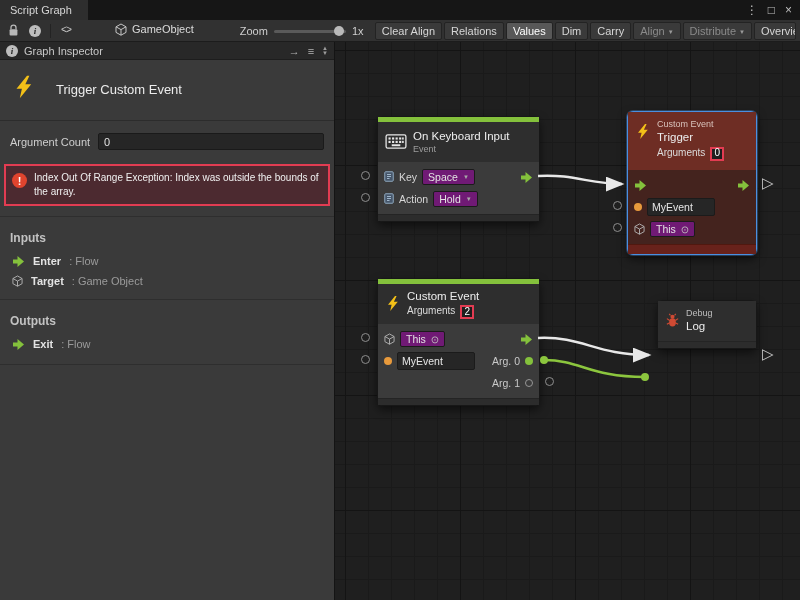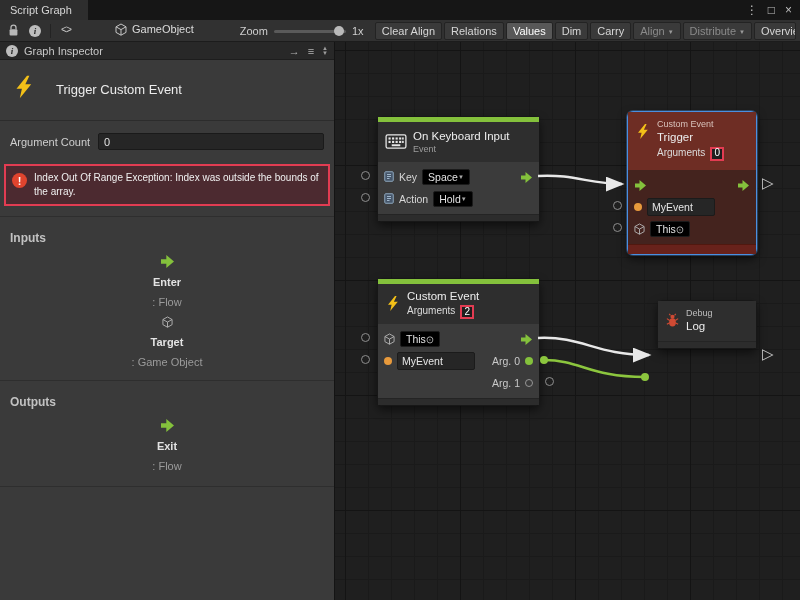--- a/index.html
+++ b/index.html
@@ -84,7 +84,7 @@
   .nlabel { font-size:10.5px; color:#d6d6d6; }
   .arg-label { font-size:10.5px; color:#c9c9c9; }
   .msg-label { font-size:10.5px; color:#b9b9b9; }
-  .dropdown { display:inline-flex; align-items:center; background:#000000; border:1px solid #1b1b1b; border-radius:2px;
+  .dropdown { display:inline-flex; align-items:center; gap:5px; background:#701a75; border:1px solid #1b1b1b; border-radius:2px;
     padding:0 5px; height:16px; font-size:10.5px; color:#e2e2e2; }
   .dd-arrow { font-size:6px; color:#a8a8a8; }
   .dd-target { font-size:10px; color:#bdbdbd; }

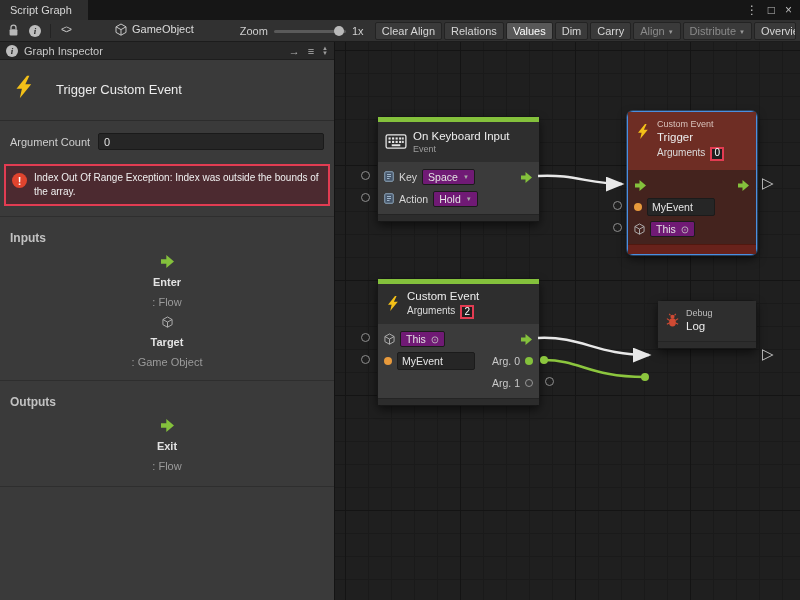--- a/index.html
+++ b/index.html
@@ -51,7 +51,7 @@
   .error-text { font-size:10px; line-height:1.4; color:#f0f0f0; }
   .section { padding:14px 10px 6px 10px; font-size:12px; font-weight:bold; color:#c2c2c2; border-top:1px solid #2e2e2e; margin-top:8px; }
   .section.first { border-top:1px solid #2e2e2e; }
-  .port-row { display:flex; align-items:center; gap:8px; padding:4px 12px; font-size:11px;flex-direction:column; }
+  .port-row { display:flex; align-items:center; gap:8px; padding:4px 12px; font-size:11px; }
   .port-name { font-weight:bold; color:#e3e3e3; }
   .port-type { color:#9b9b9b; }
   .after-div { border-top:1px solid #2e2e2e; margin-top:10px; }

